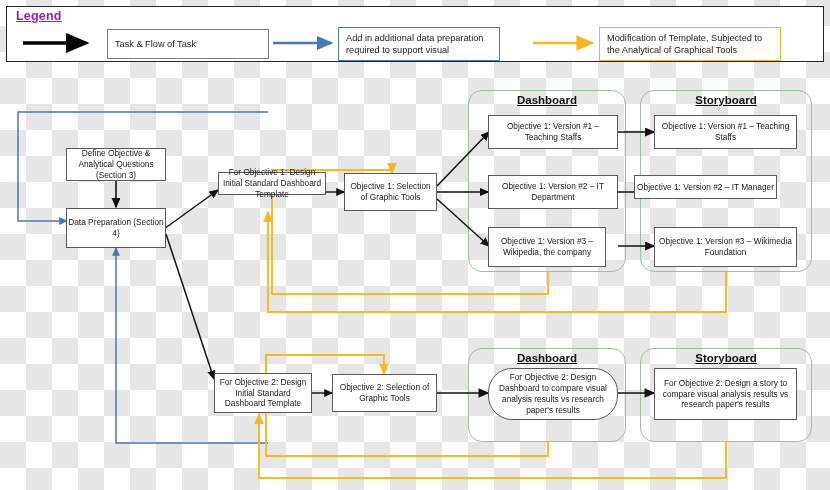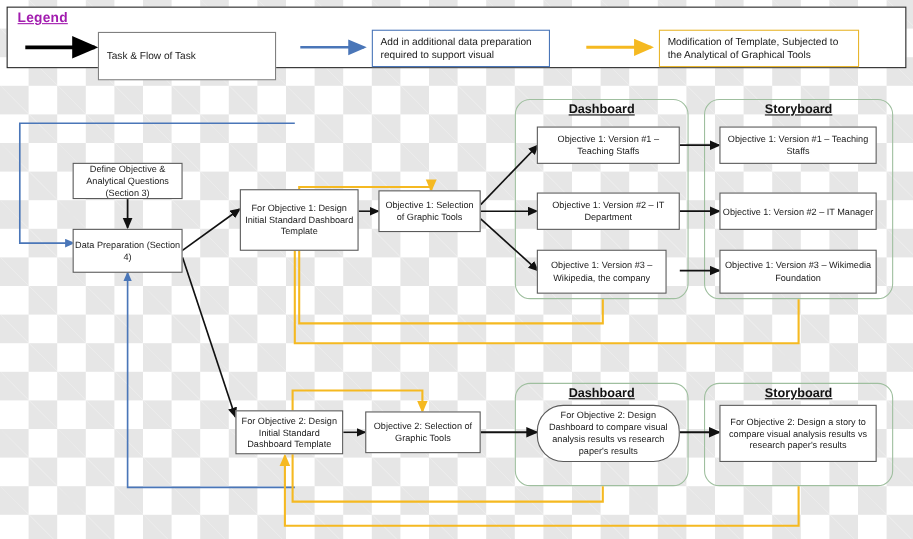--- a/index.html
+++ b/index.html
@@ -53,7 +53,7 @@
     line-height: 1.35;
     color: #1a1a1a;
   }
-  .lg-box.b1 { left: 82px;  top: 22px; width: 162px; height: 44px; border: 1px solid #808080; align-items: center; }
+  .lg-box.b1 { left: 100px;  top: 22px; width: 162px; height: 30px; border: 1px solid #808080; align-items: center; }
   .lg-box.b2 { left: 331px; top: 20px; width: 162px; height: 34px; border: 1px solid #4a76b8; }
   .lg-box.b3 { left: 592px; top: 20px; width: 182px; height: 34px; border: 1px solid #e8b62e; }
 

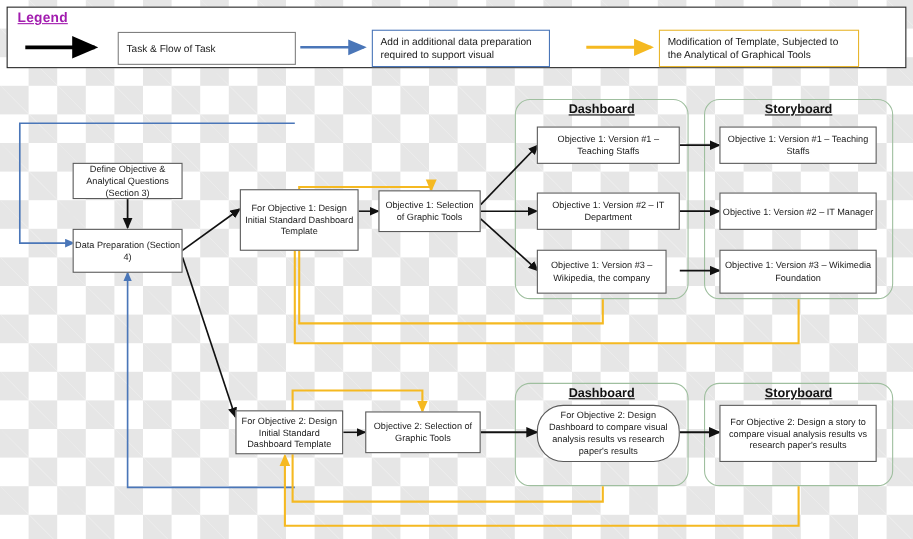--- a/index.html
+++ b/index.html
@@ -194,7 +194,7 @@
       <span>Data Preparation (Section 4)</span>
     </div>
 
-  <div class="node" style="left:218px; top:172px; width:108px; height:56px;">
+  <div class="node" style="left:218px; top:172px; width:108px; height:23px;">
       <span>For Objective 1: Design Initial Standard Dashboard Template</span>
     </div>
   <div class="node" style="left:344px; top:173px; width:93px;  height:38px;">

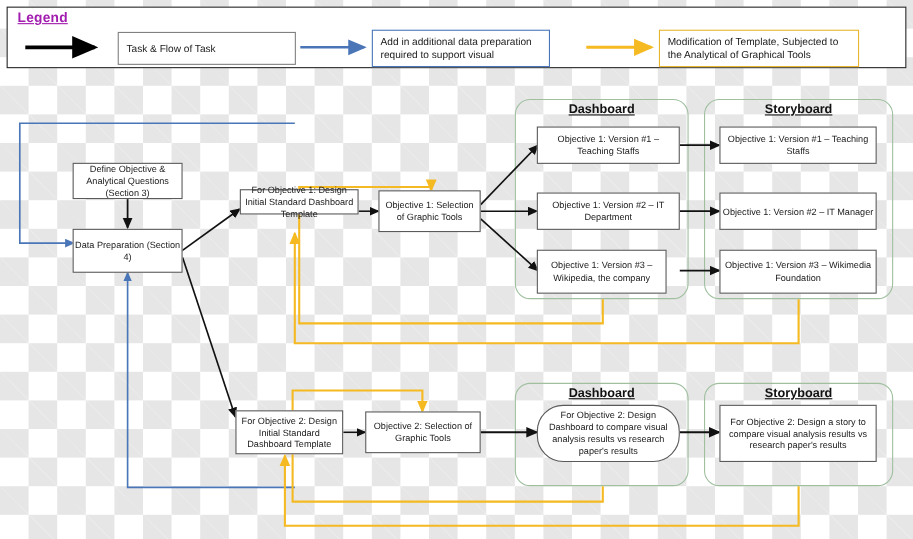--- a/index.html
+++ b/index.html
@@ -221,7 +221,7 @@
   <div class="node" style="left:654px; top:115px; width:143px; height:34px;">
       <span>Objective 1: Version #1 – Teaching Staffs</span>
     </div>
-  <div class="node" style="left:654px; top:175px; width:143px; height:34px;">
+  <div class="node" style="left:634px; top:175px; width:143px; height:24px;">
       <span>Objective 1: Version #2 – IT Manager</span>
     </div>
   <div class="node" style="left:654px; top:227px; width:143px; height:40px;">

